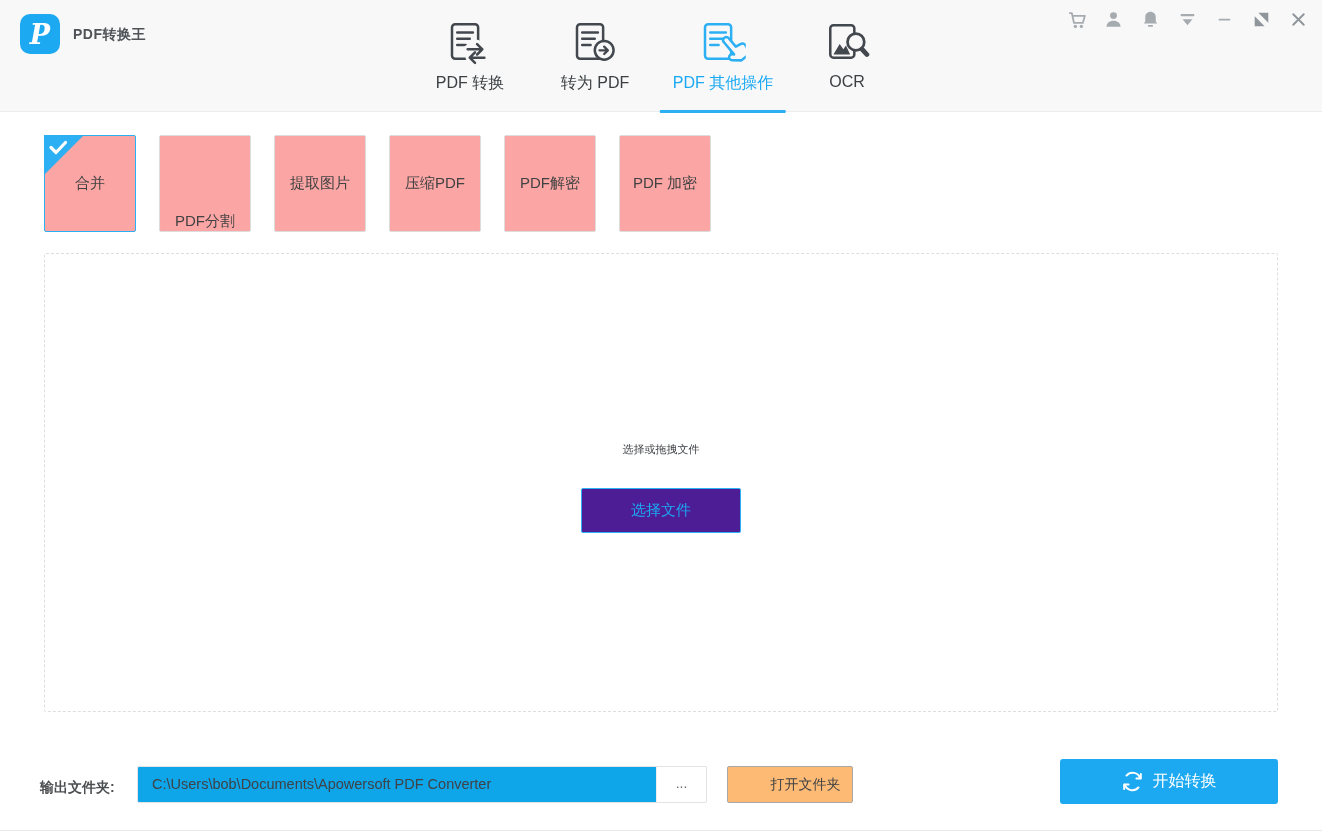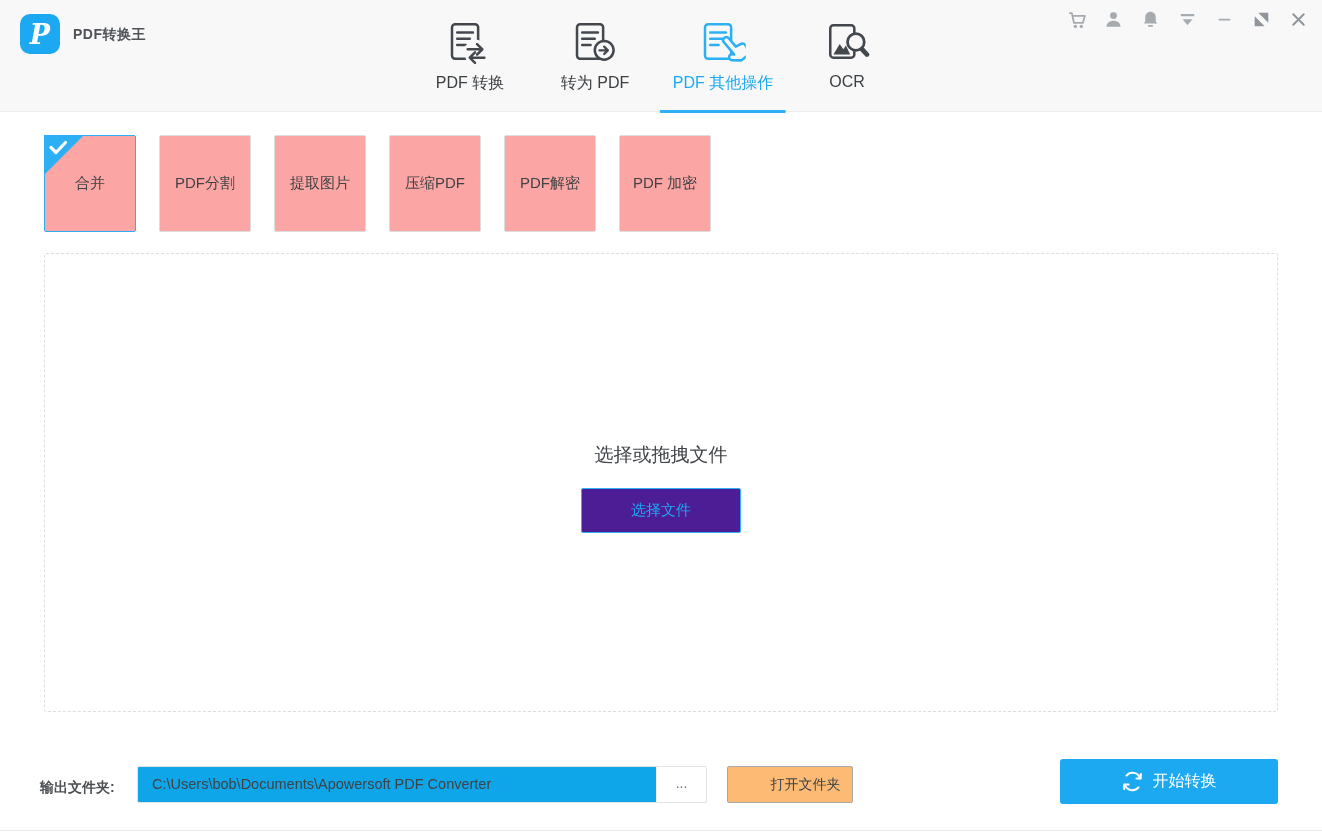--- a/index.html
+++ b/index.html
@@ -38,7 +38,7 @@
           justify-content:center; font-size:15px; color:#424242; cursor:pointer; }
   .card.selected { border:1px solid #2cb0f3; }
   .corner { position:absolute; left:-1px; top:-1px; width:40px; height:40px; }
-  #card0 { left:44px; } #card1 { left:159px; } #card2 { left:274px; }
+  #card0 { left:44px; } #card1 { left:159px;align-items:flex-end; } #card2 { left:274px; }
   #card3 { left:389px; } #card4 { left:504px; } #card5 { left:619px; }
 
   

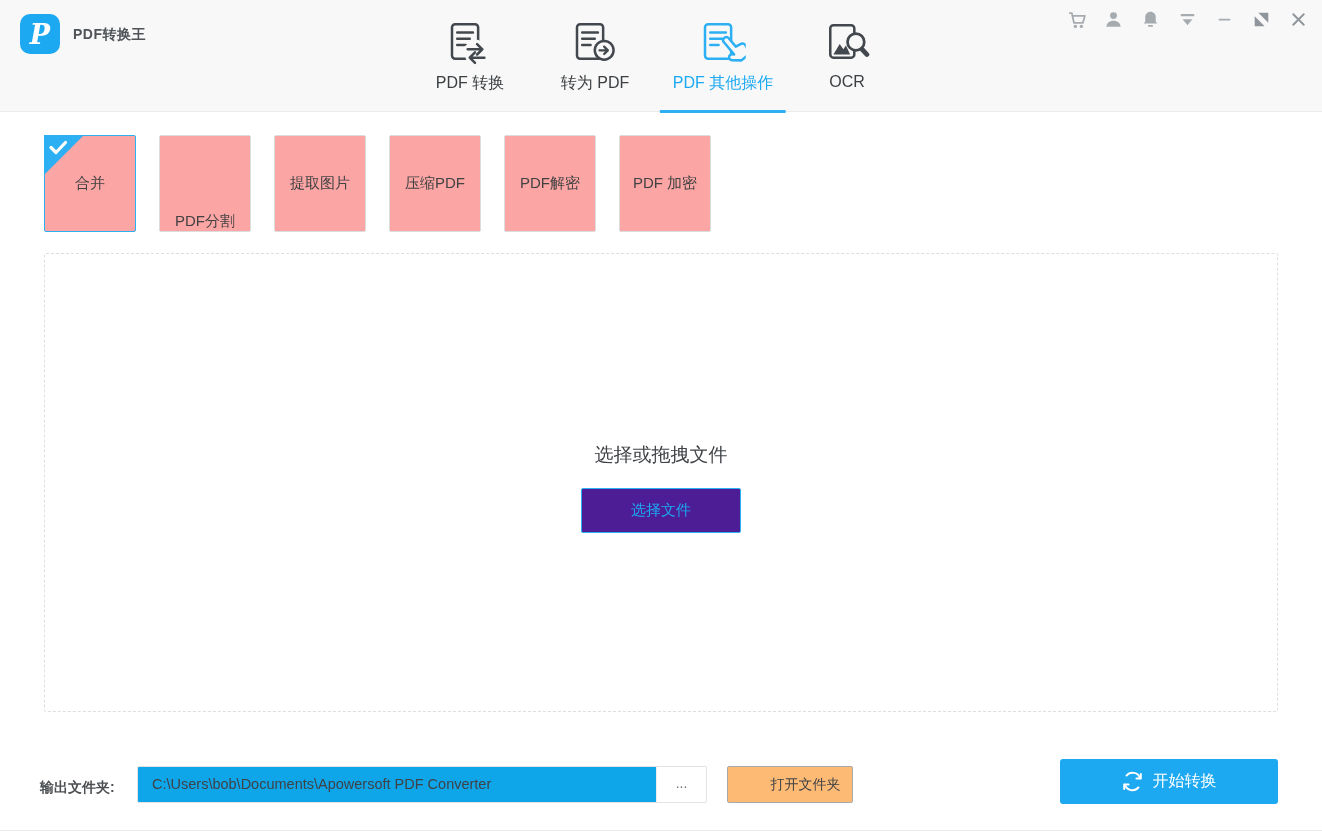--- a/index.html
+++ b/index.html
@@ -45,7 +45,7 @@
   .dropzone { position:absolute; left:44px; top:253px; width:1234px; height:459px;
               border:1px dashed #dedede; border-radius:2px; }
   .drop-hint { position:absolute; left:0; right:0; top:188px; text-align:center;
-               font-size:19px; color:#3f4246; }
+               font-size:11px; color:#3f4246; }
   .choose-btn { position:absolute; left:50%; transform:translateX(-50%); top:234px;
                 width:160px; height:45px; background:#4c1d95; border:1px solid #2cb0f3;
                 border-radius:2px; color:#1ca9f2; font-size:15px; cursor:pointer;

